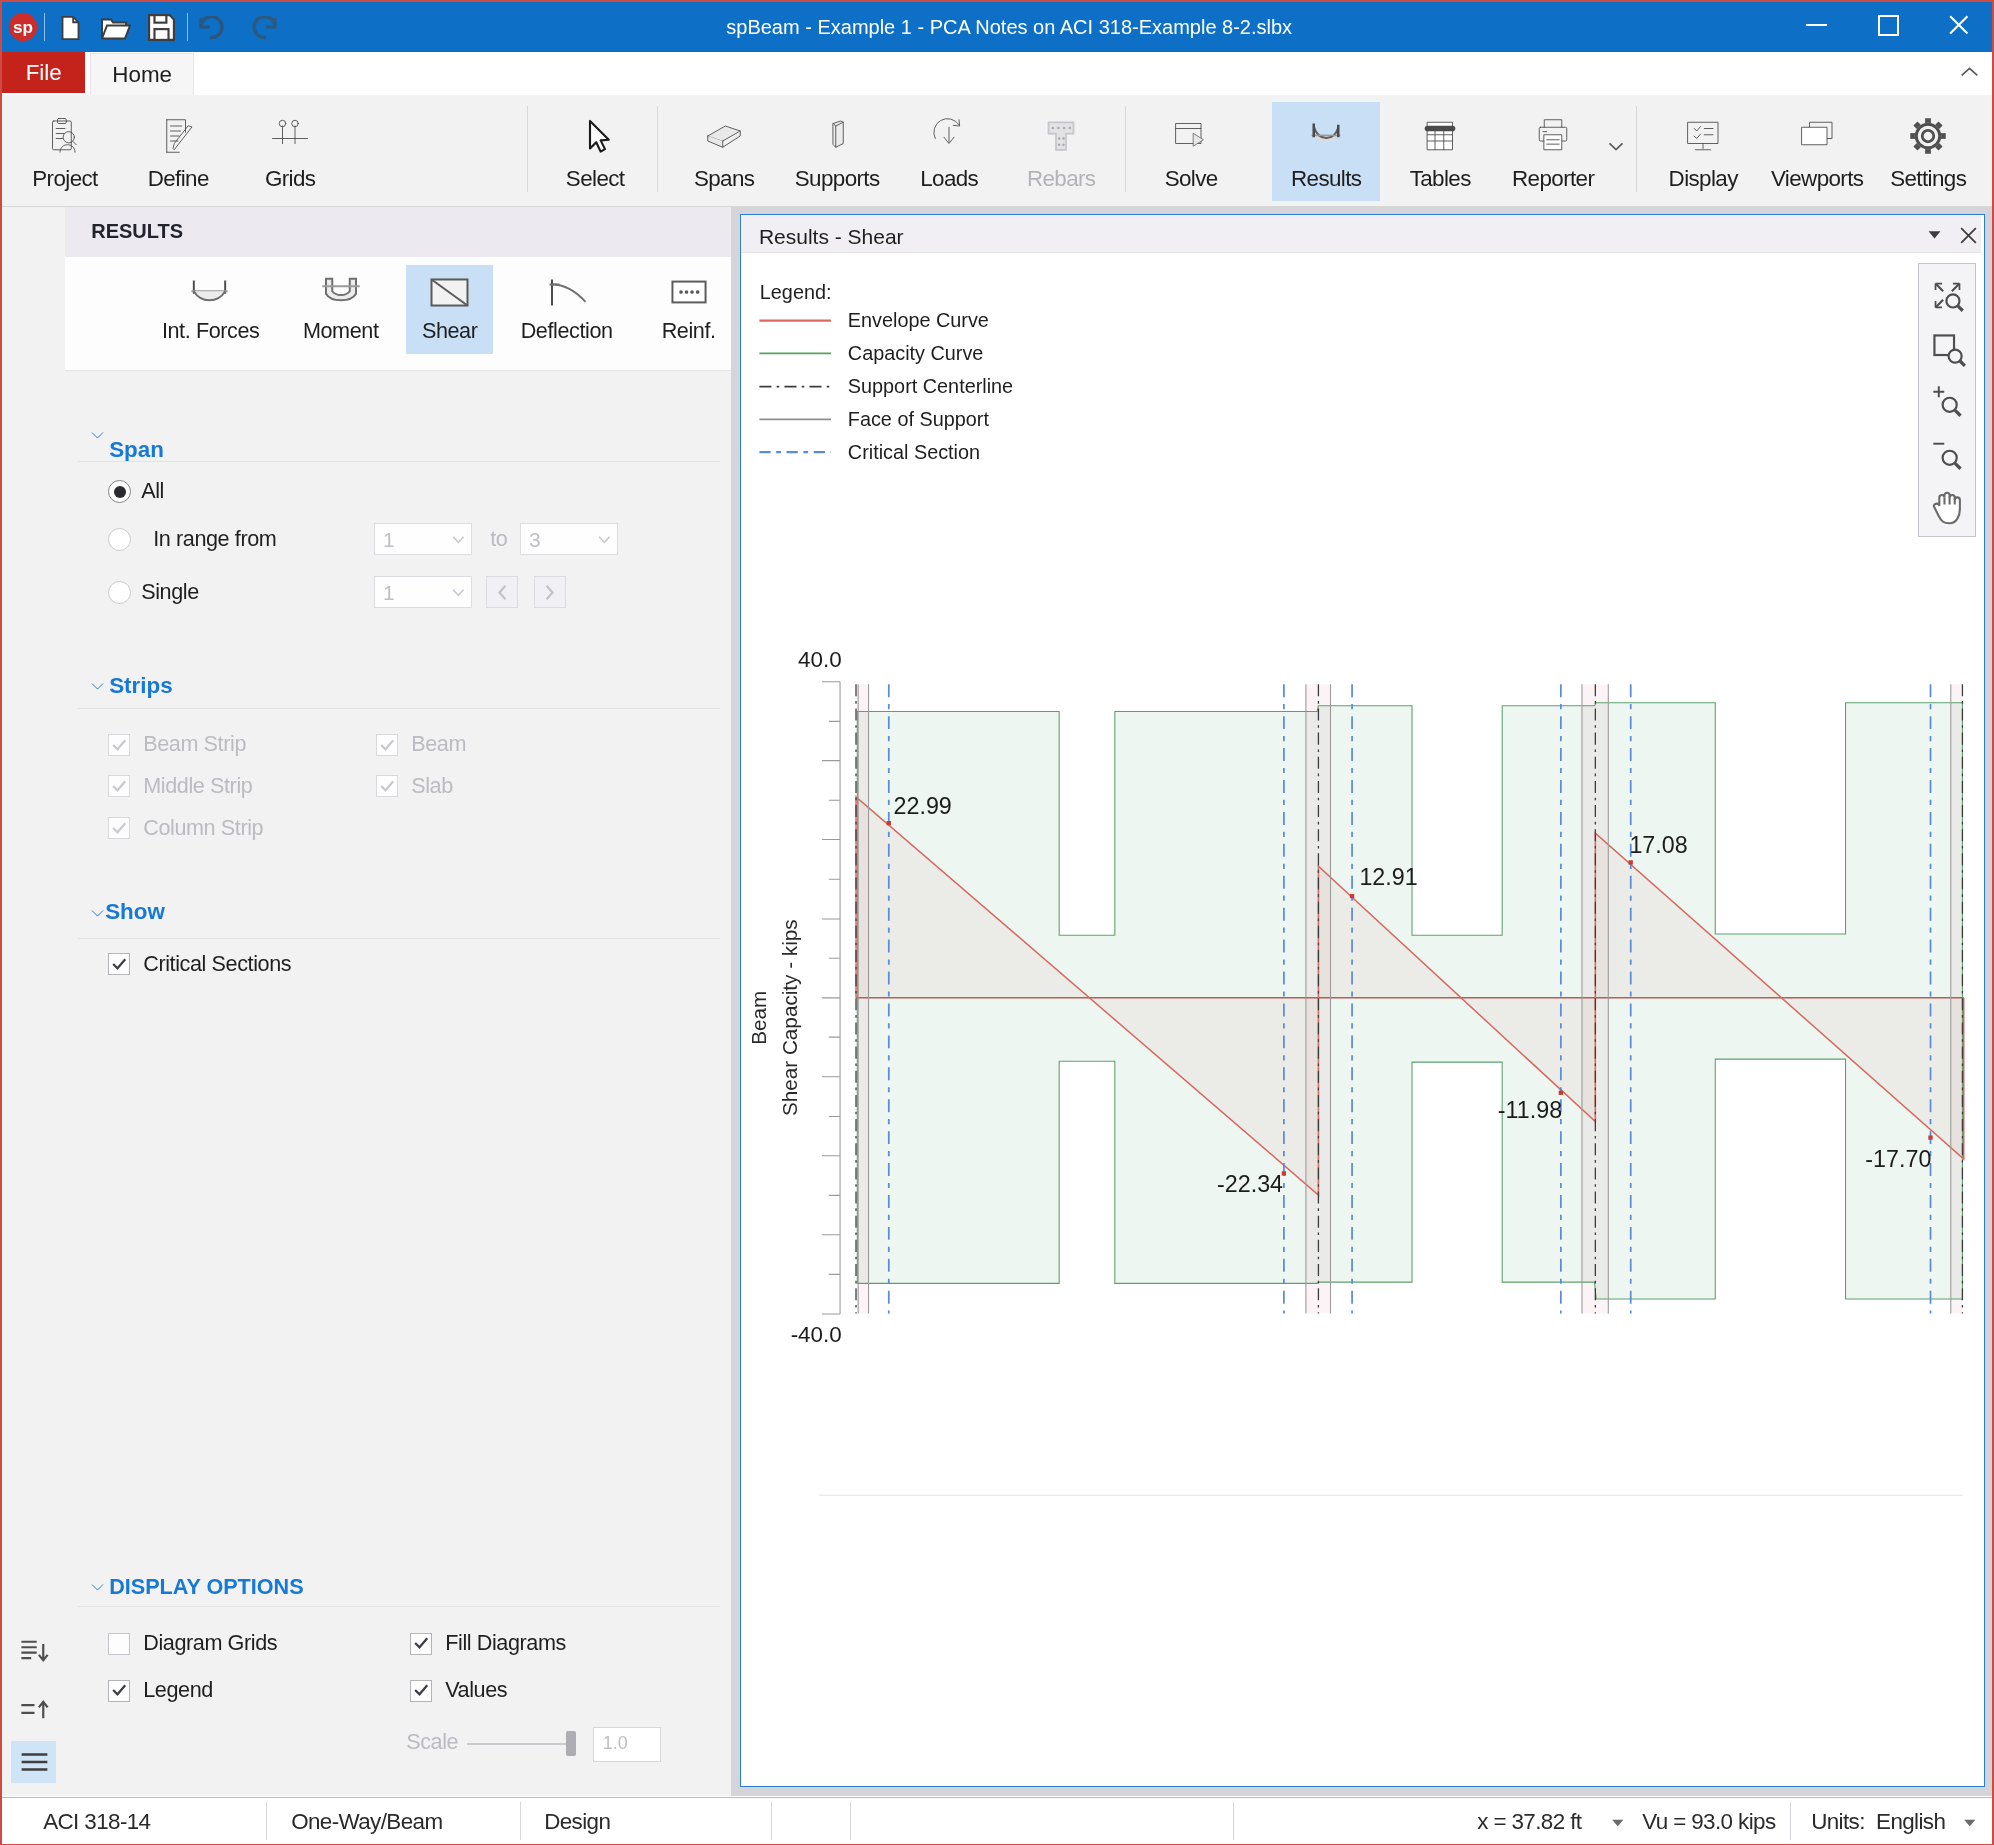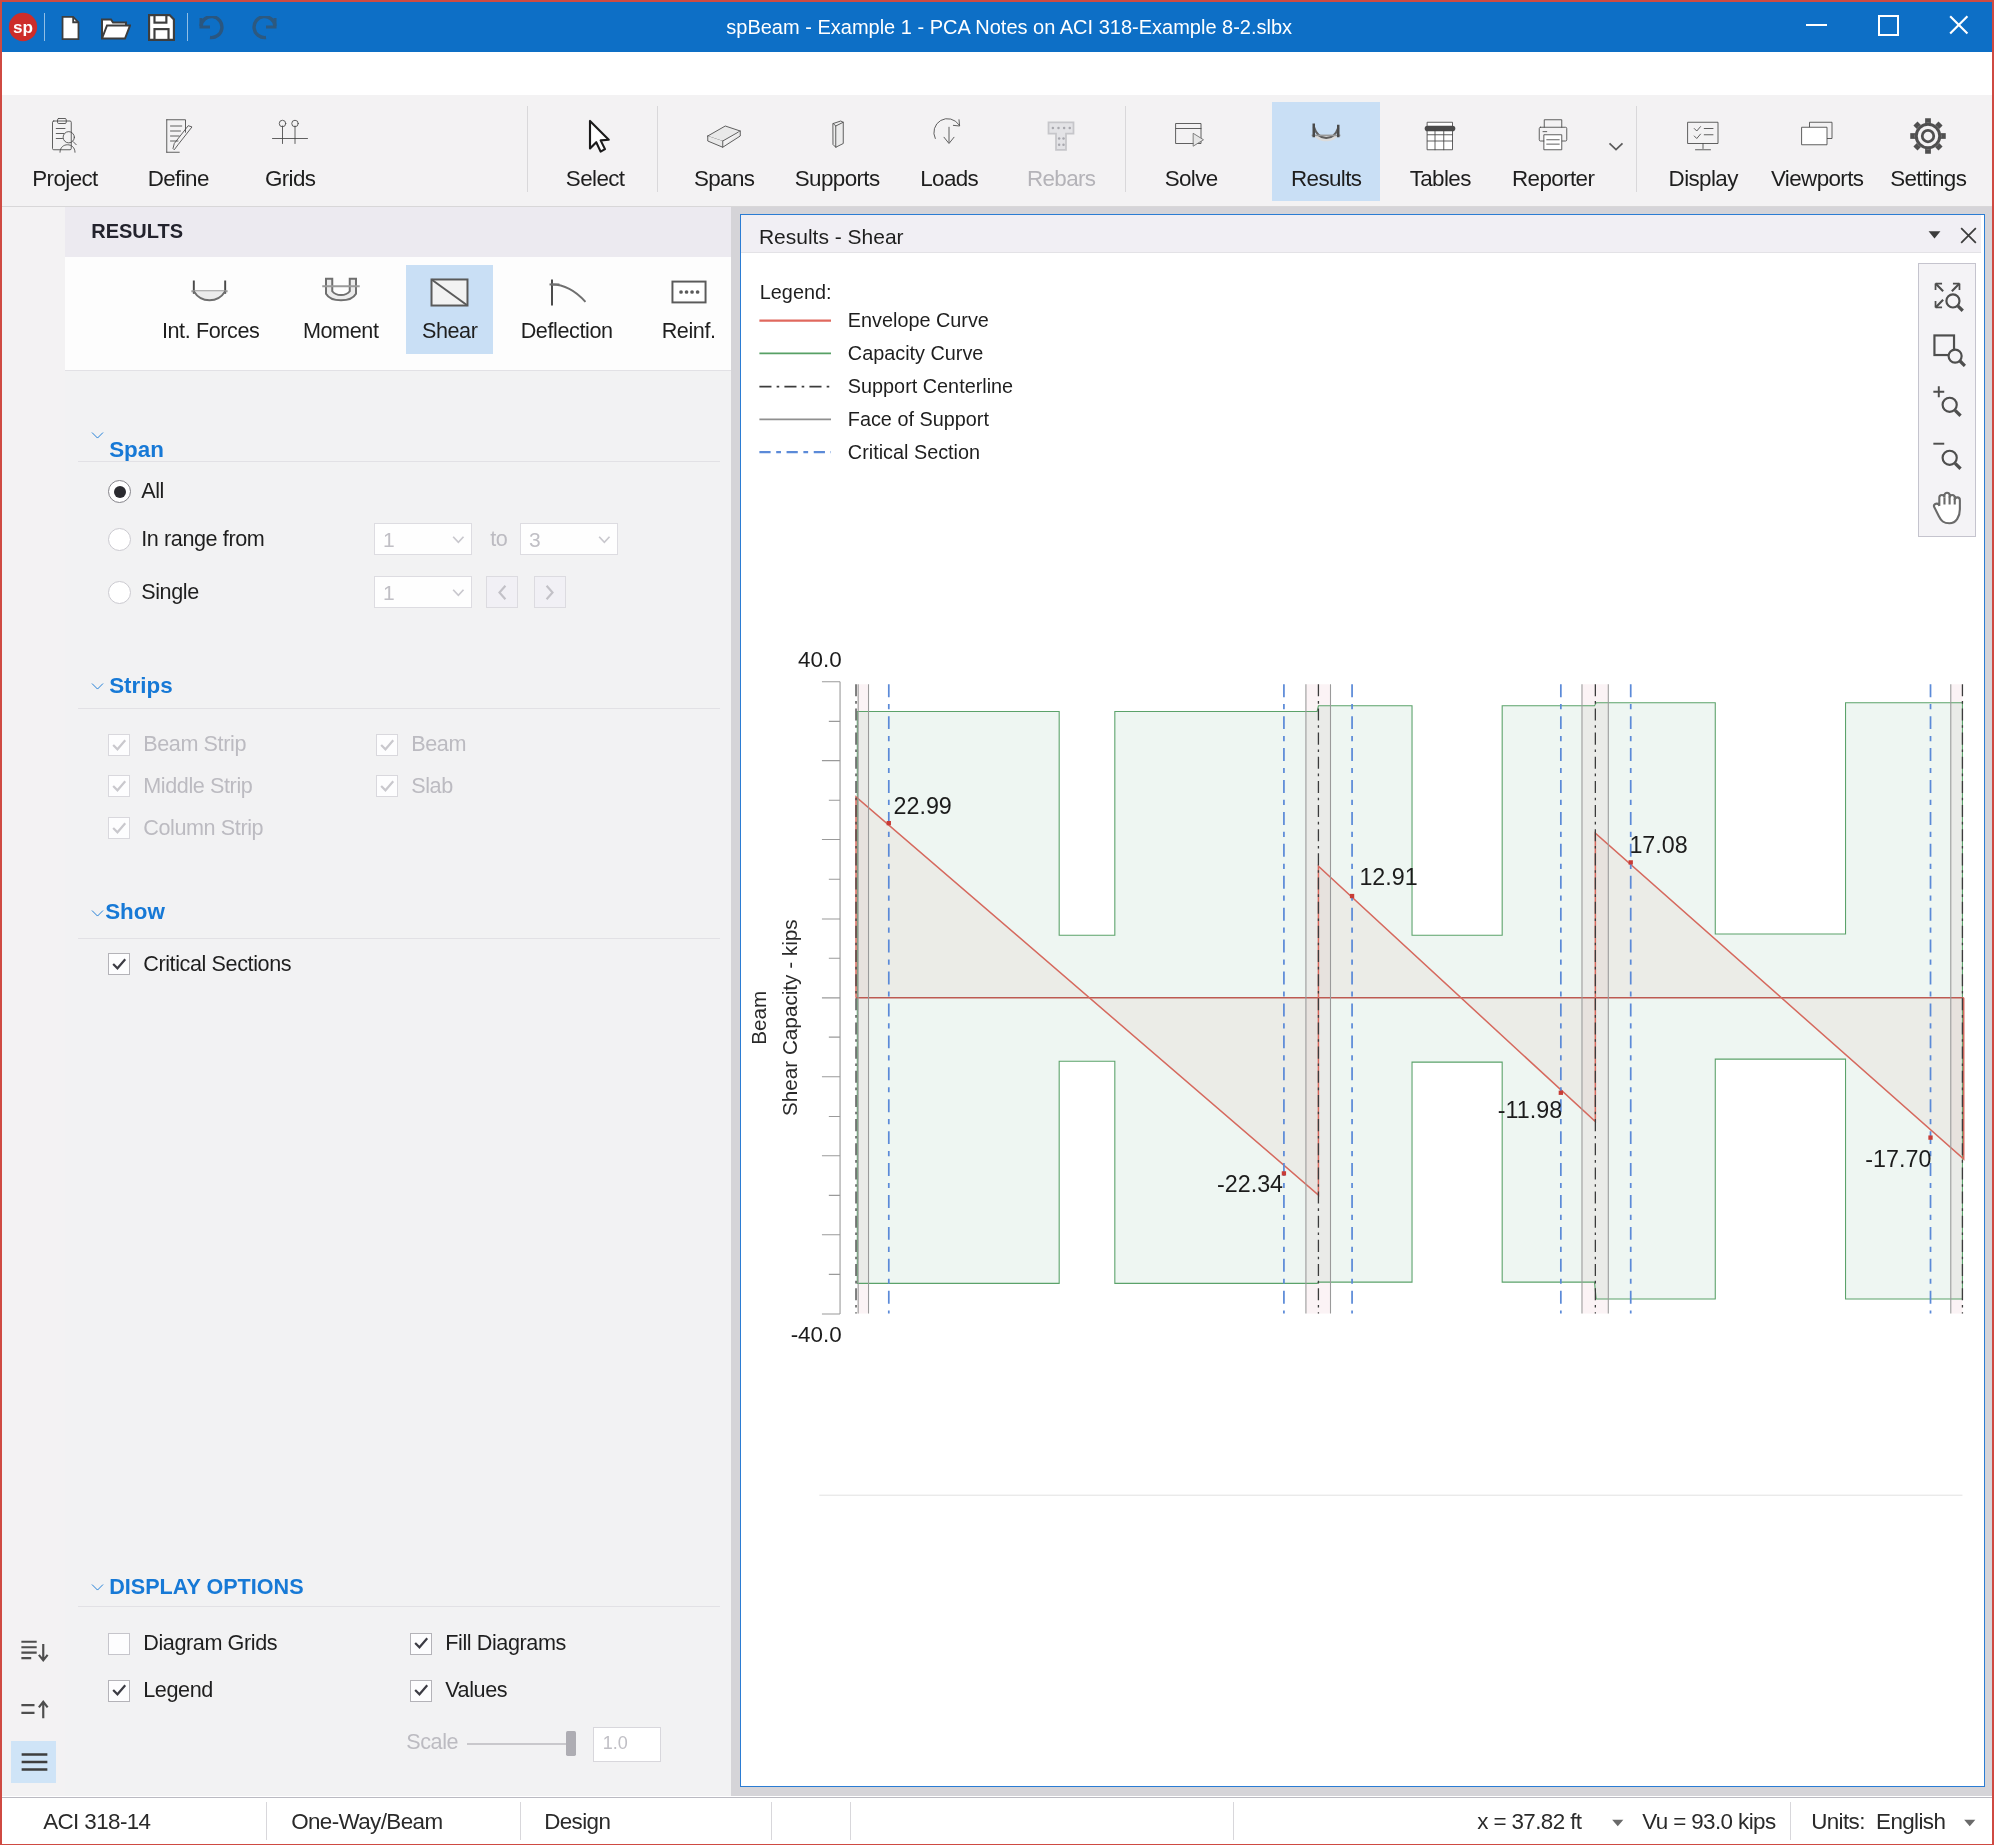--- a/index.html
+++ b/index.html
@@ -62,6 +62,13 @@
   </svg>
 </div>
 
+<div class="abs" style="left:0;top:50px;width:1990px;height:44px;background:#ffffff;">
+  <div class="abs" style="left:0;top:0;width:83px;height:41px;background:#c4231c;color:#fff;font-size:22.4px;text-align:center;line-height:41px;">File</div>
+  <div class="abs" style="left:88px;top:0.9px;width:102px;height:43px;background:#f7f6f7;border:0.9px solid #e6e5e7;border-bottom:none;color:#1e1e1e;font-size:22.4px;text-align:center;line-height:41px;">Home</div>
+  <svg class="abs" style="left:1958px;top:13px;" width="19" height="13" viewBox="0 0 44 30">
+          <path d="M4,24 L22,8 L40,24" stroke="#5a5a5a" stroke-width="4" fill="none"></path>
+        </svg>
+</div>
 
 <div class="abs" style="left:0;top:93px;width:1990px;height:111px;background:#f3f2f3;border-bottom:0.9px solid #d8d7d8;">
   <div class="gsep" style="left:525px;"></div>

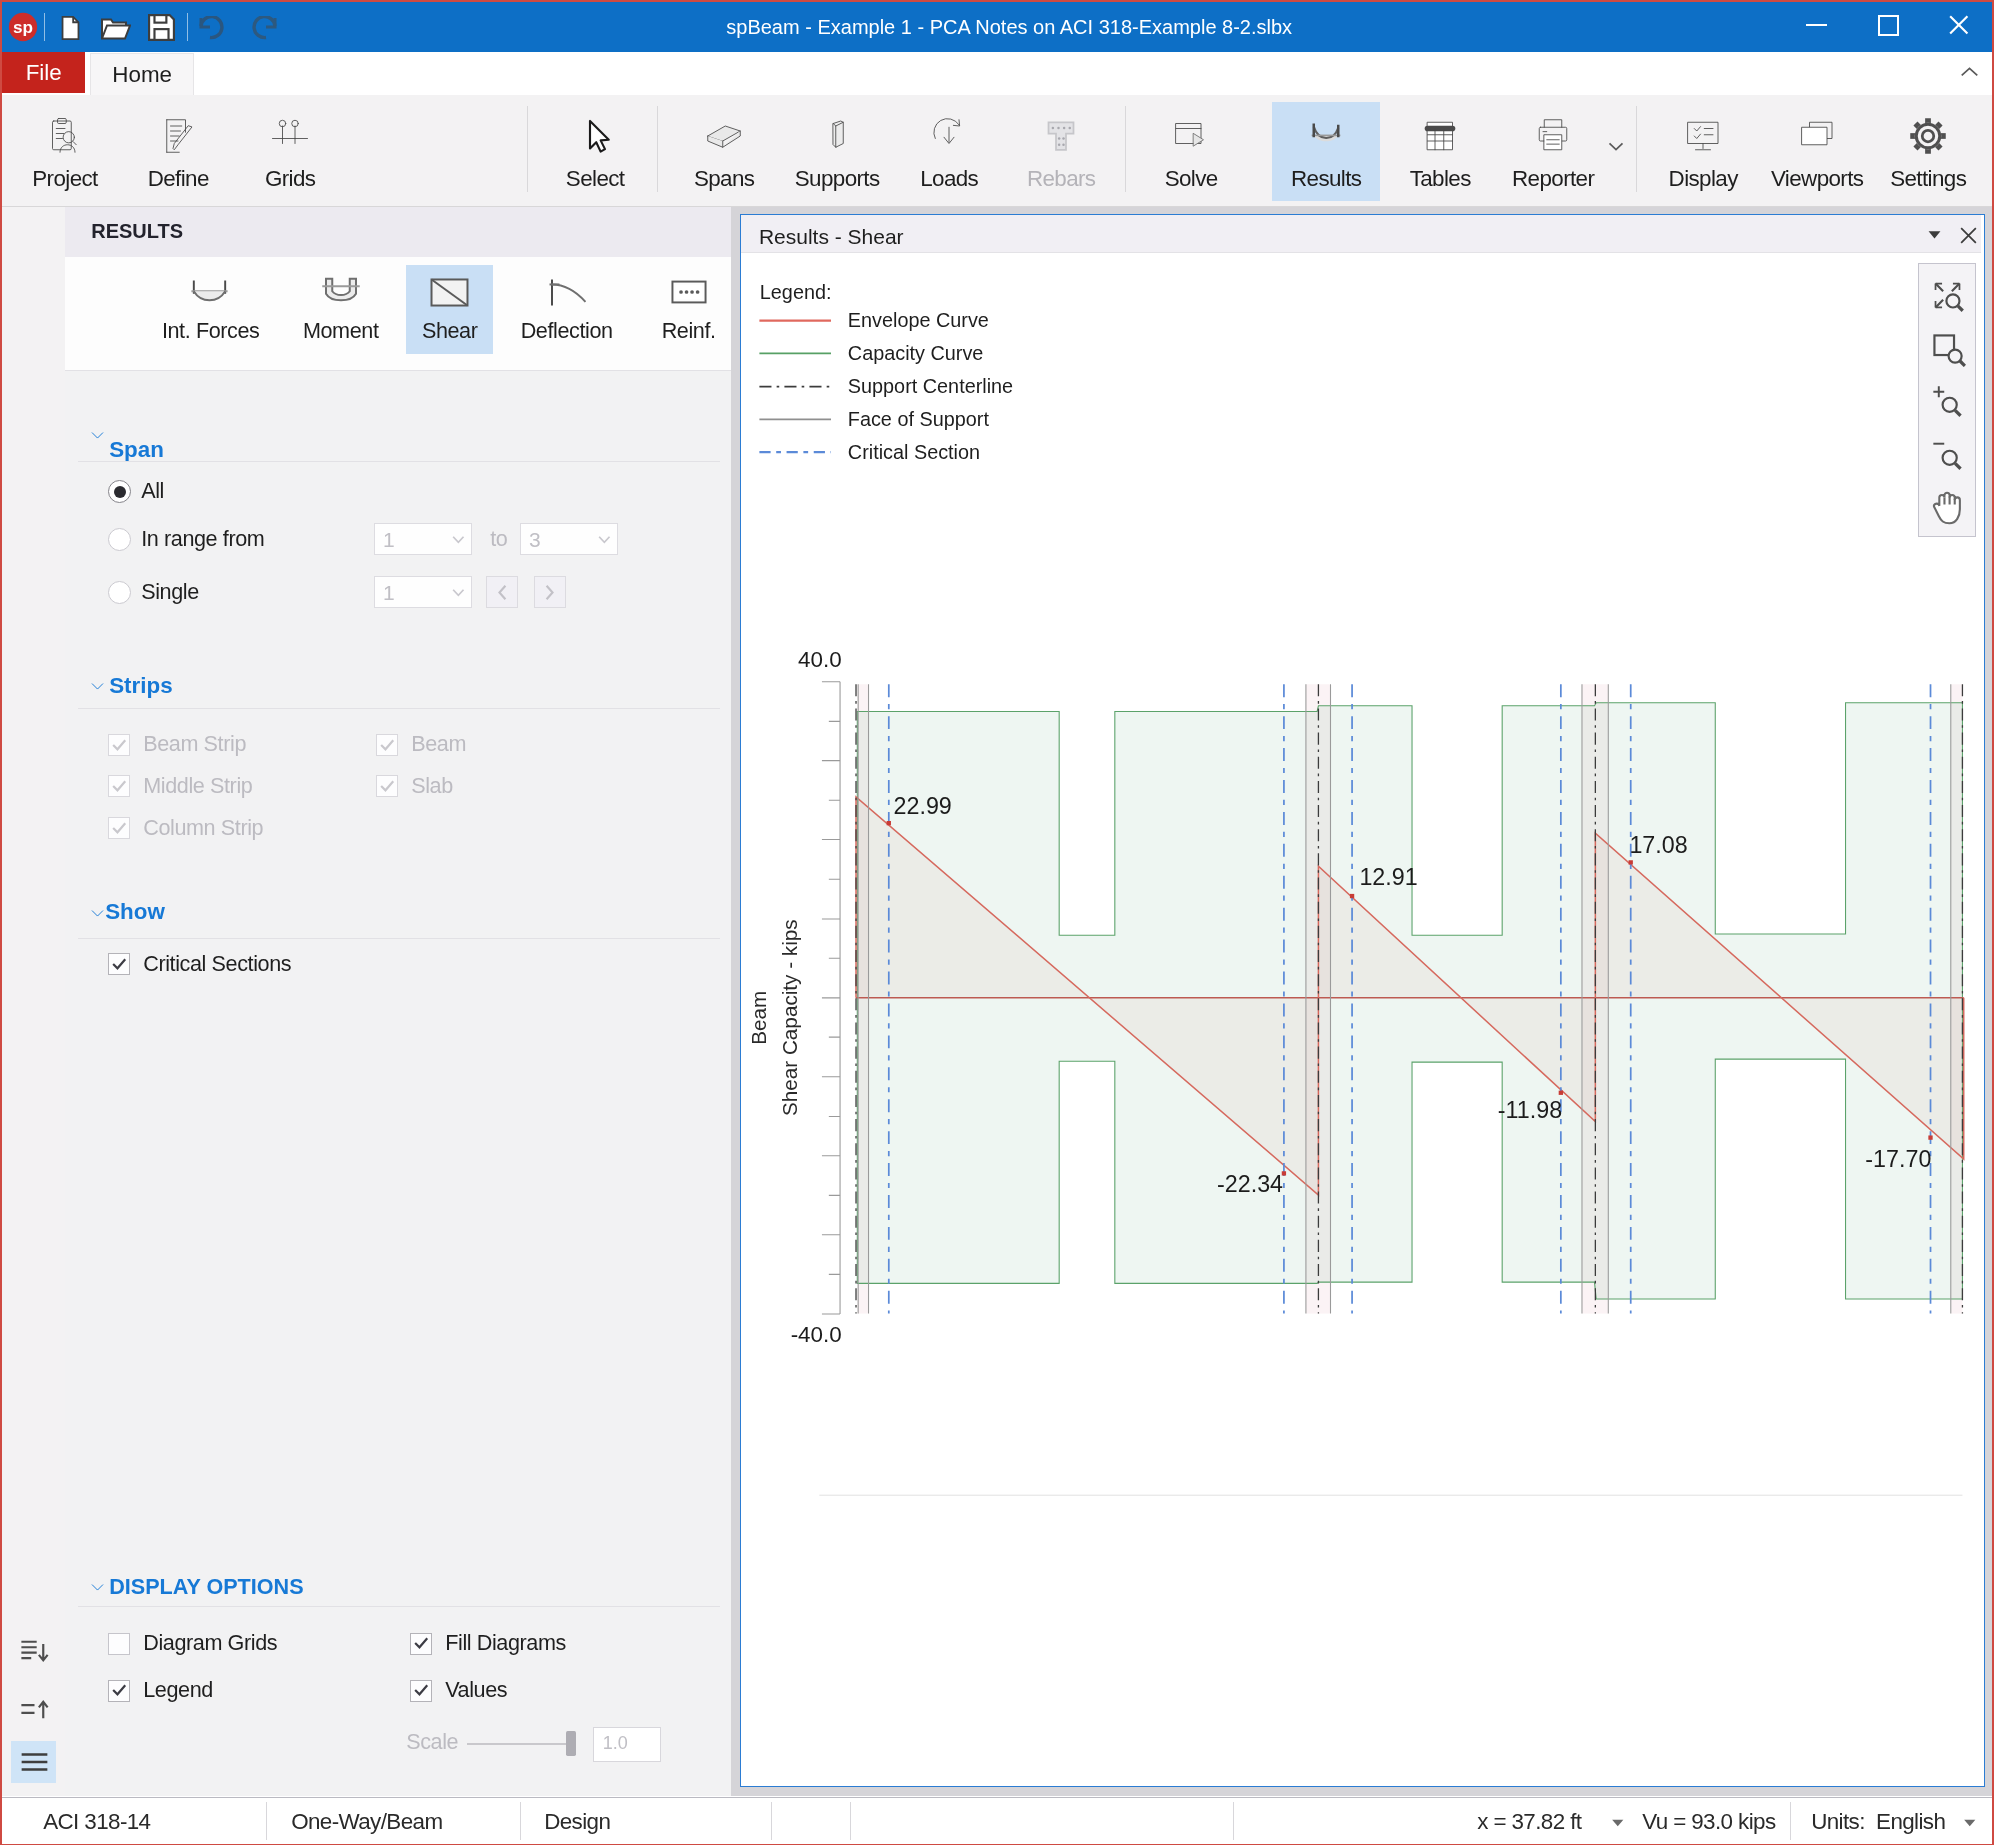--- a/index.html
+++ b/index.html
@@ -298,7 +298,7 @@
   <div class="lbl" style="left:76px;top:271px;">All</div>
 
   <div class="abs" style="left:43px;top:321px;width:21px;height:21px;border:1.3px solid #cbcad0;border-radius:50%;background:#fff;"></div>
-  <div class="lbl" style="left:76px;top:319px;">In range from</div>
+  <div class="lbl" style="left:88px;top:319px;">In range from</div>
   <div class="abs" style="left:309px;top:316px;width:96px;height:30px;background:#fefefe;border:1.3px solid #dddce1;">
     <div class="abs" style="left:7.8px;top:3.5px;font-size:21px;color:#c0bfc5;">1</div>
     <svg class="abs" style="left:76px;top:11.2px;" width="14.7" height="9.5" viewBox="0 0 34 22">

